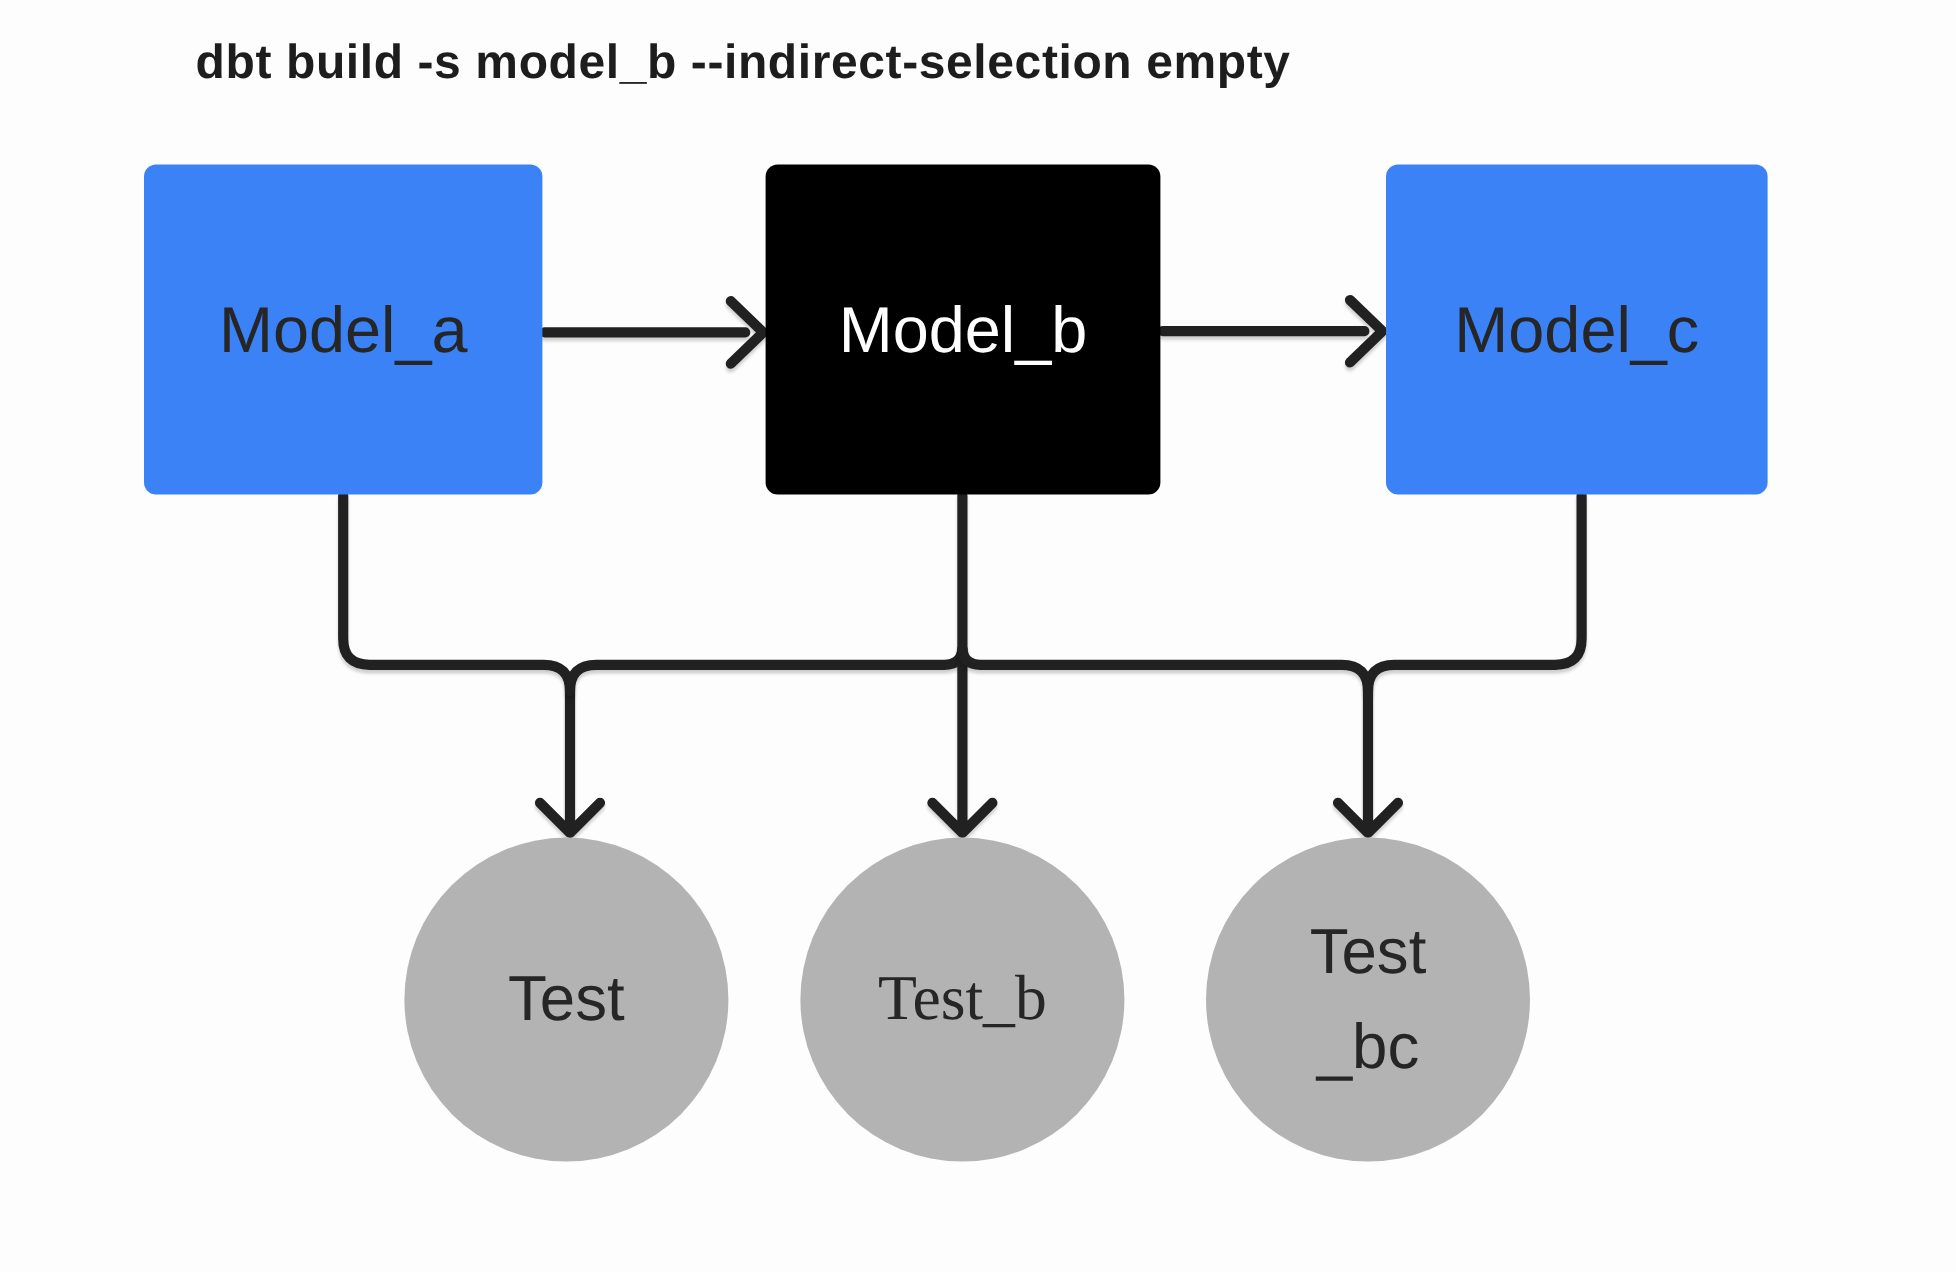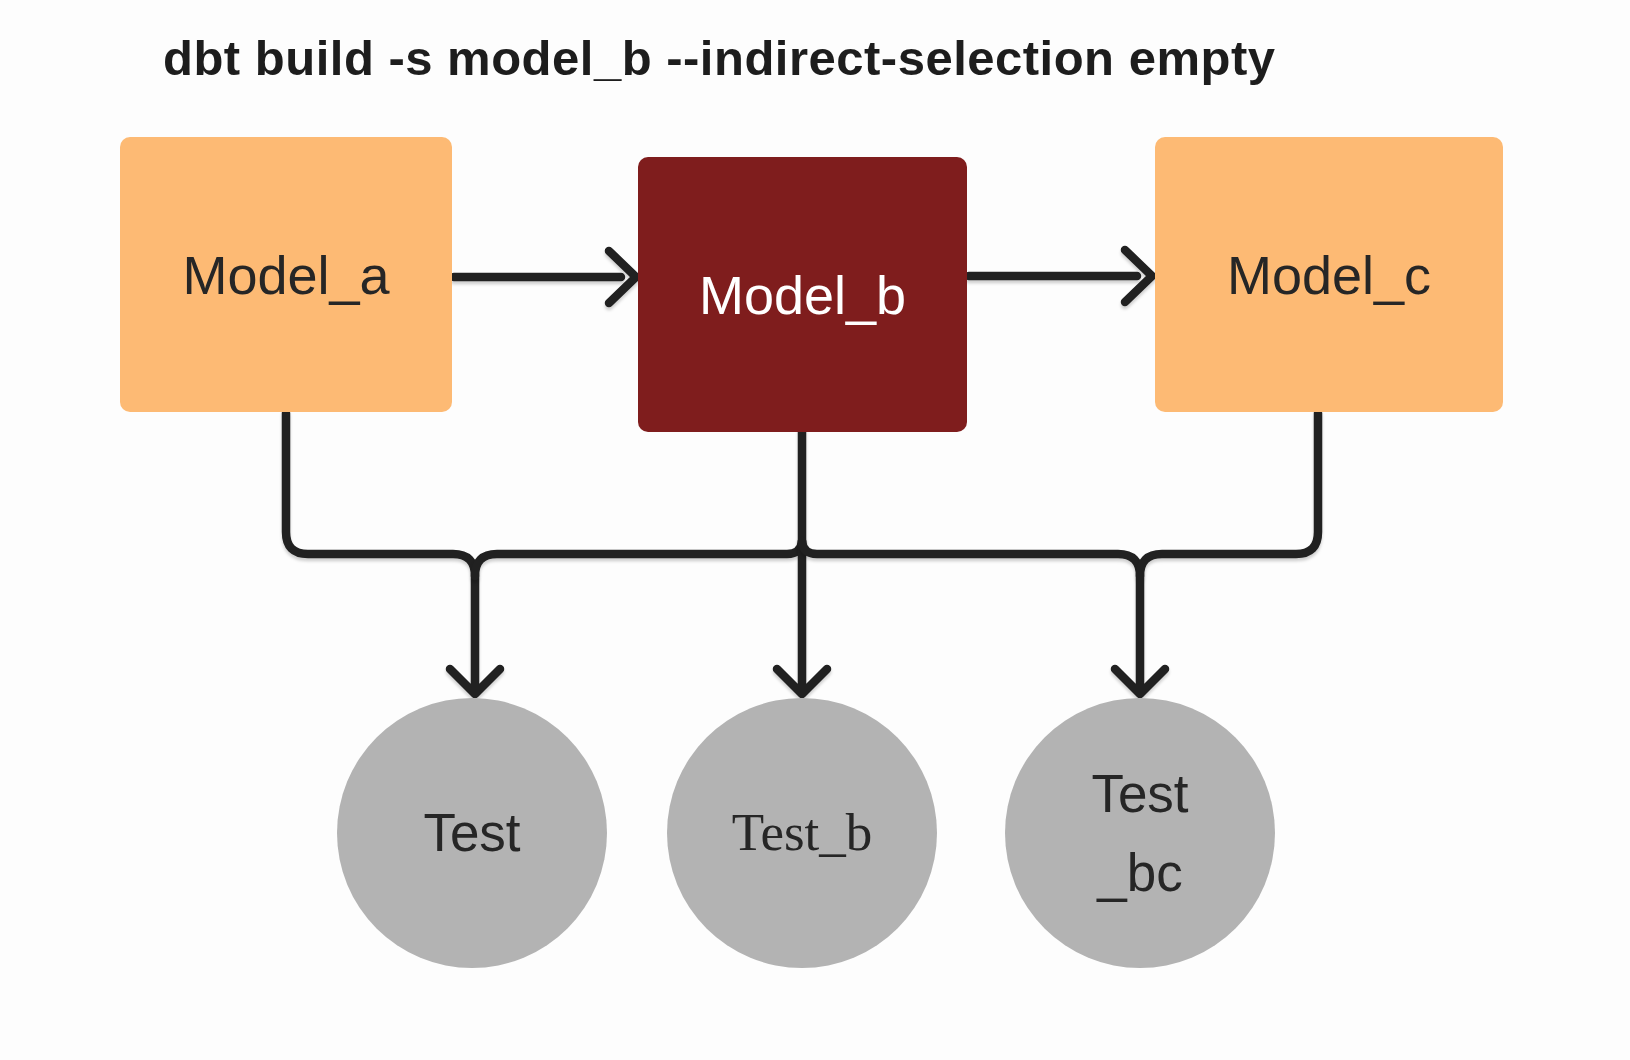--- a/index.html
+++ b/index.html
@@ -13,7 +13,7 @@
 
   .title {
     position: absolute; left: 163px; top: 30px;
-    font-size: 49px; font-weight: 600; color: #1d1d1d;
+    font-size: 40px; font-weight: 600; color: #1d1d1d;
     letter-spacing: 0.5px; white-space: nowrap;
   }
 

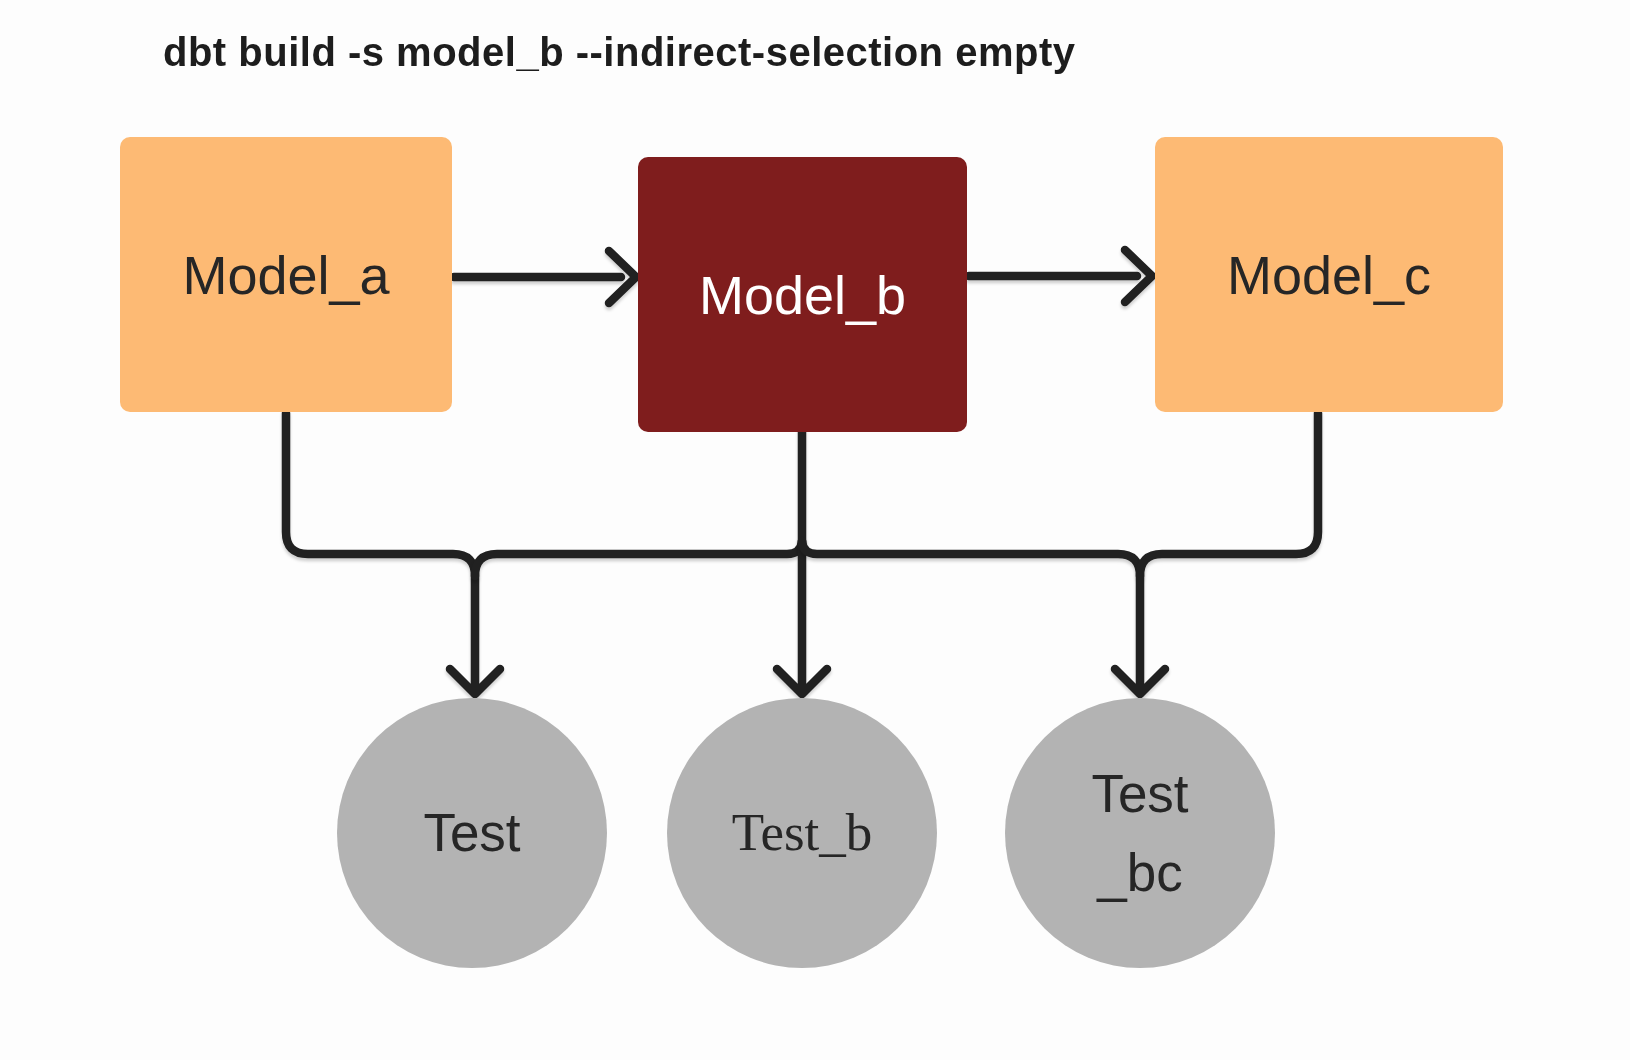--- a/index.html
+++ b/index.html
@@ -31,7 +31,7 @@
   }
   .model-box {
     width: 330px; height: 275px; top: 137px;
-    background: #fdba74; border-radius: 10px;
+    background: #3b82f6; border-radius: 10px;
     font-size: 54px; color: #262626;
   }
   .model-box.selected { background: #7f1d1d; color: #ffffff; margin-top: 20px; }

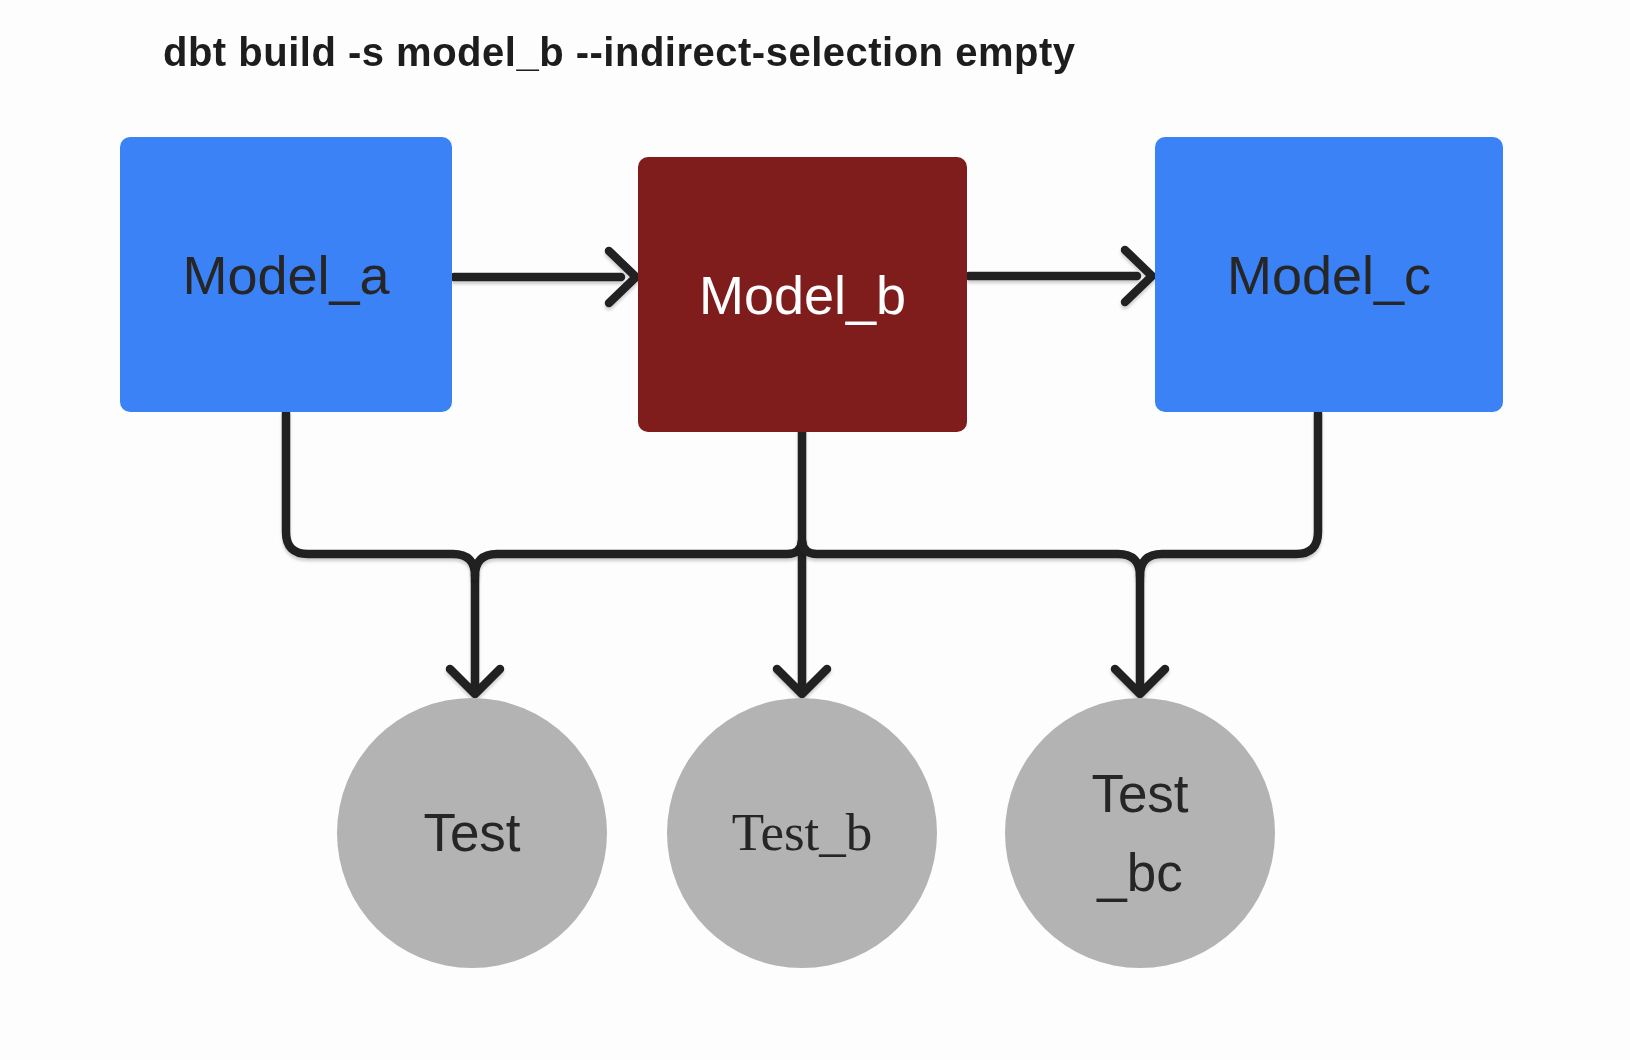--- a/index.html
+++ b/index.html
@@ -34,7 +34,7 @@
     background: #3b82f6; border-radius: 10px;
     font-size: 54px; color: #262626;
   }
-  .model-box.selected { background: #7f1d1d; color: #ffffff; margin-top: 20px; }
+  .model-box.selected { background: #000000; color: #ffffff; }
 
   .test-circle {
     width: 270px; height: 270px; top: 698px;

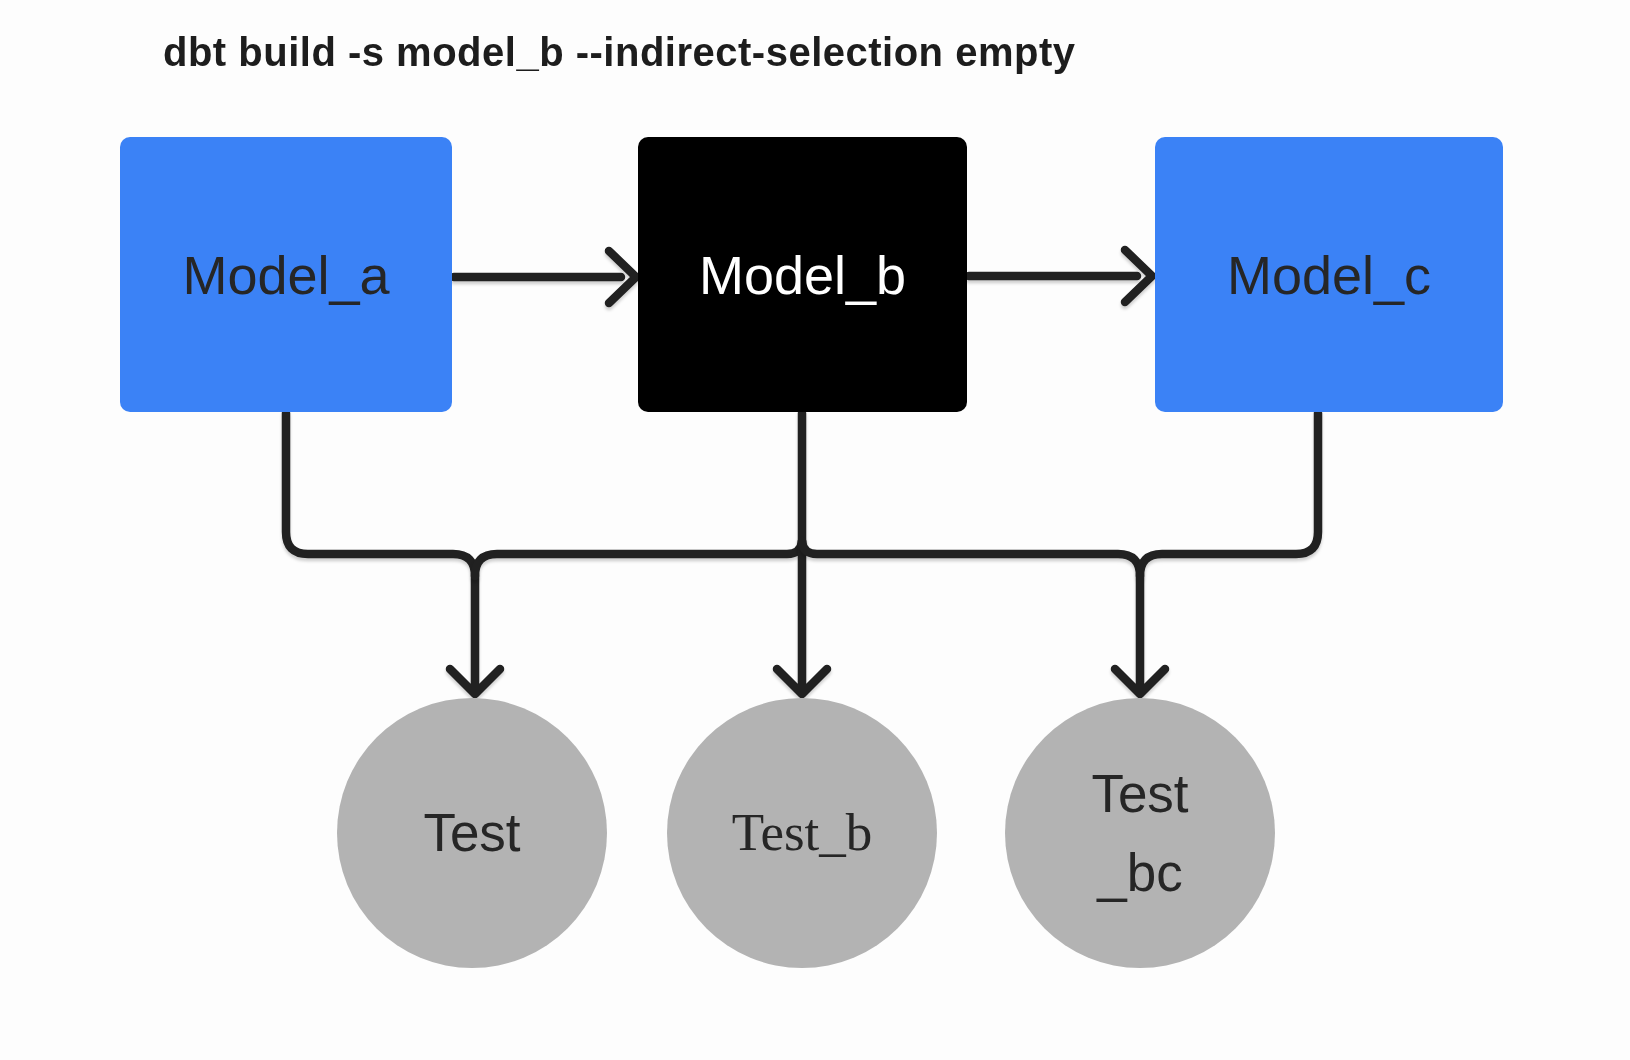--- a/index.html
+++ b/index.html
@@ -77,7 +77,7 @@
     <span class="label-line">Model_b</span>
   </div>
 
-  <div class="node model-box" style="left:1155px; width:348px;">
+  <div class="node model-box" style="left:1155px; width:318px;">
     <span class="label-line">Model_c</span>
   </div>
 

